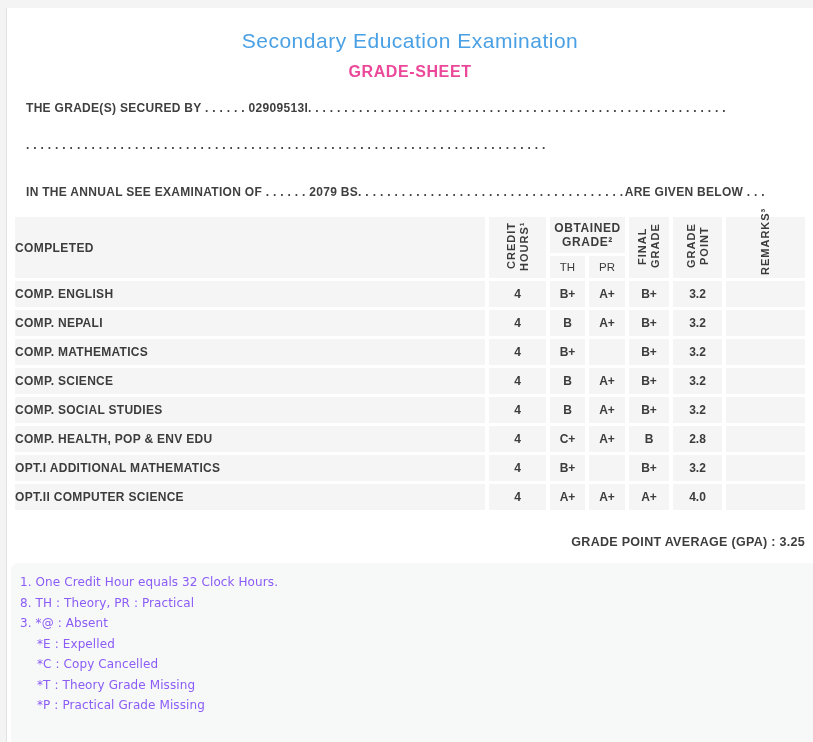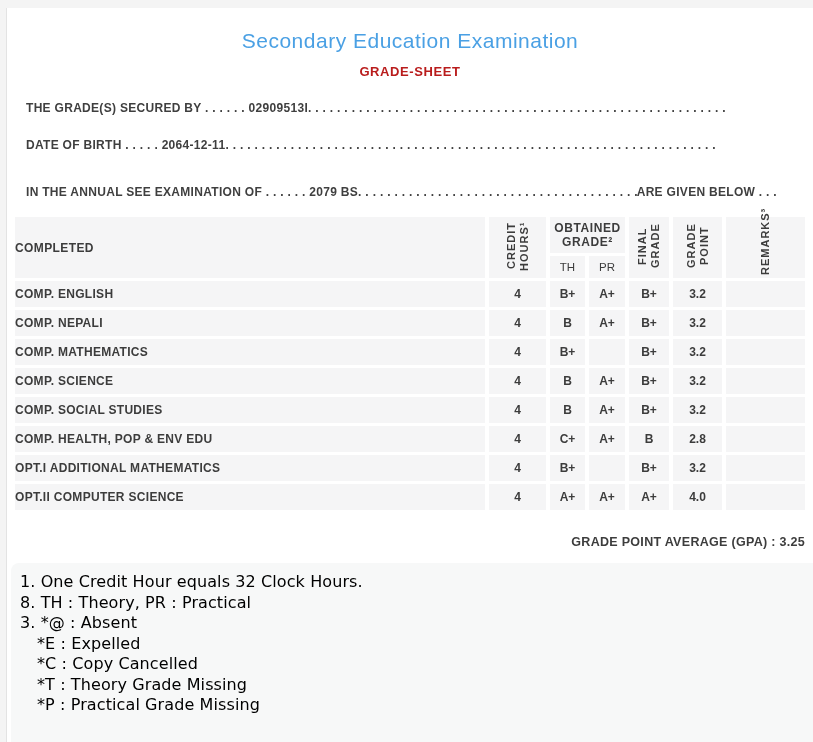--- a/index.html
+++ b/index.html
@@ -20,8 +20,8 @@
   }
   .subtitle{
     margin-top:10px;text-align:center;
-    font-size:13px;line-height:16px;font-weight:700;letter-spacing:.6px;
-    color:#b91c1c;
+    font-size:16px;line-height:16px;font-weight:700;letter-spacing:.6px;
+    color:#ec4899;
   }
   .info{margin:13px 0 0 19px;}
   .info-line{

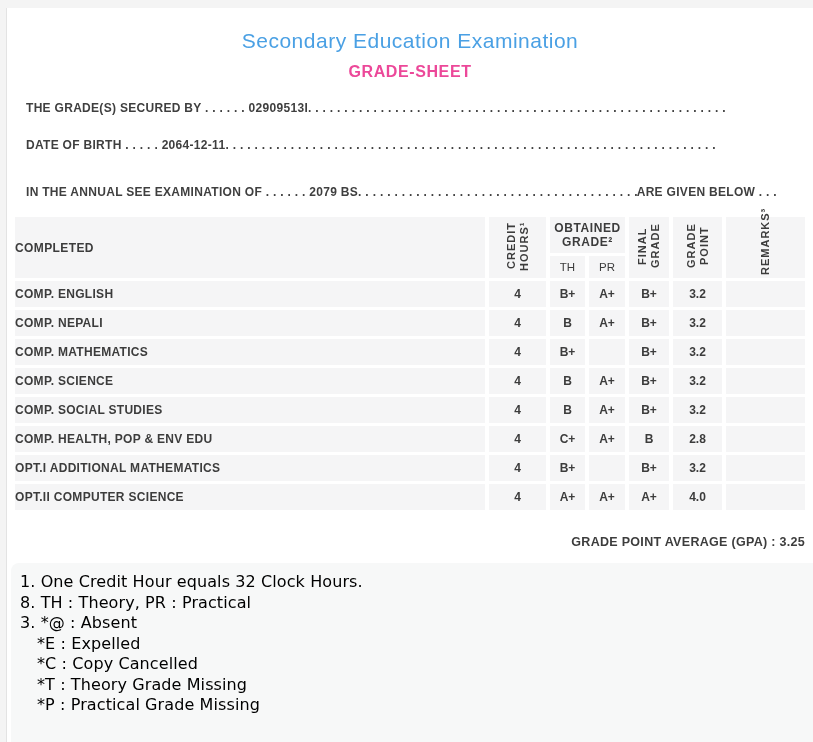--- a/index.html
+++ b/index.html
@@ -88,7 +88,6 @@
         <span class="suffix"></span>
     </div>
     <div class="info-line pr2">
-      <span>DATE OF BIRTH . . . . . 2064-12-11</span>
         <span class="fill"> . . . . . . . . . . . . . . . . . . . . . . . . . . . . . . . . . . . . . . . . . . . . . . . . . . . . . . . . . . . . . . . . . . . . . . . .</span>
         <span class="suffix"></span>
     </div>

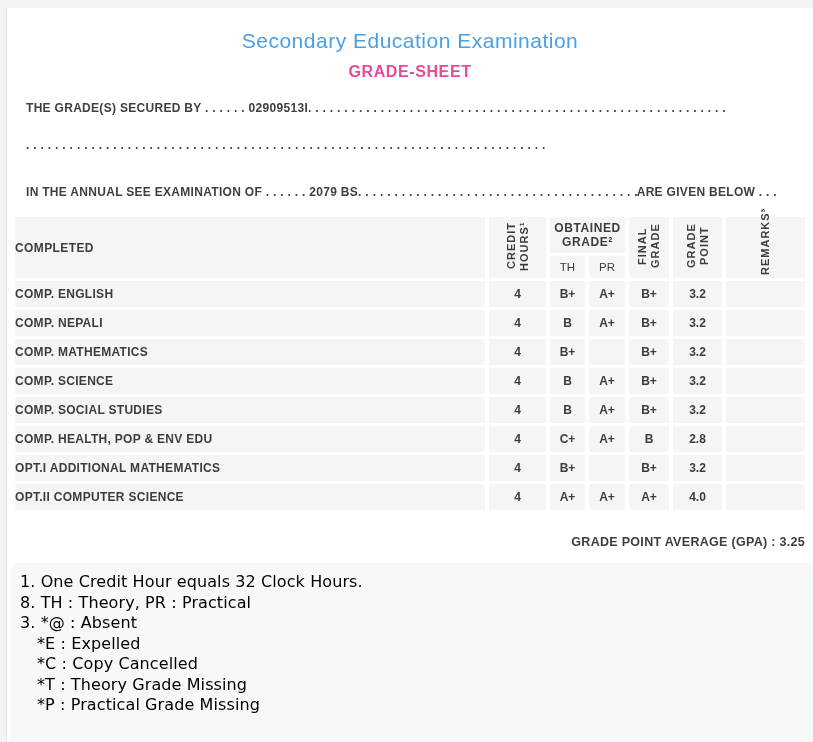--- a/index.html
+++ b/index.html
@@ -31,7 +31,7 @@
   }
   .info-line .fill{flex:1 1 auto;overflow:hidden;white-space:nowrap;}
   .info-line .suffix{white-space:nowrap;margin-top:19px;}
-  .pr1{padding-right:88px;} .pr2{padding-right:98px;} .pr3{padding-right:36px;}
+  .pr1{padding-right:88px;} .pr2{padding-right:98px;} .pr3{padding-right:48px;}
 
   table.grades{
     width:calc(100% - 8px);margin:4px 4px 0;

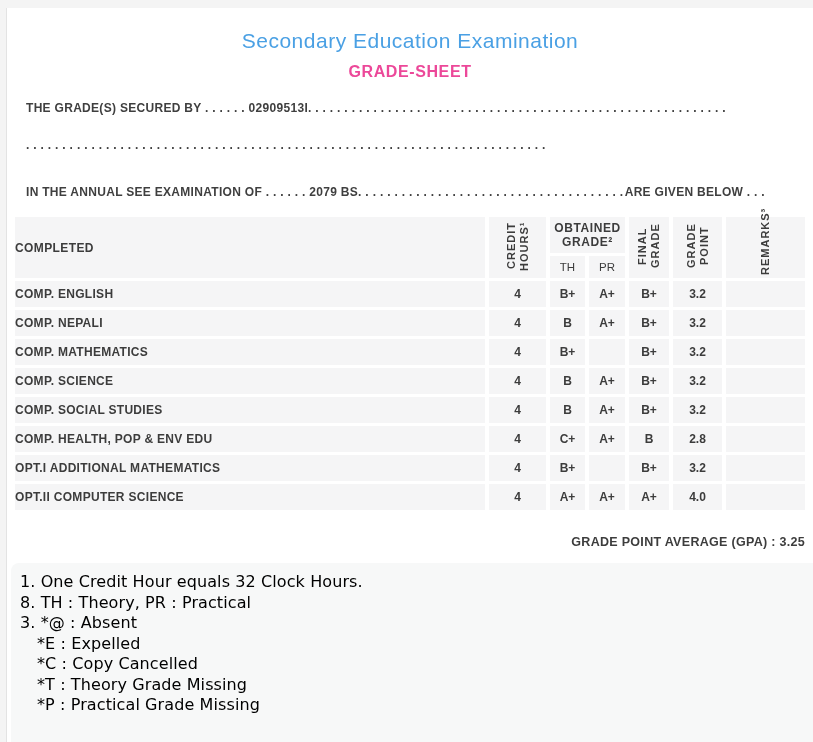--- a/index.html
+++ b/index.html
@@ -68,7 +68,7 @@
     background:#f7f8f8;border-radius:8px 0 0 0;
     padding:9px 0 0 9px;
     font-family:"DejaVu Sans",sans-serif;
-    font-size:16px;color:#000000;
+    font-size:12px;color:#8b5cf6;
   }
   .footnote{line-height:20.5px;letter-spacing:.1px;}
   .footnote.indent{padding-left:17px;}

